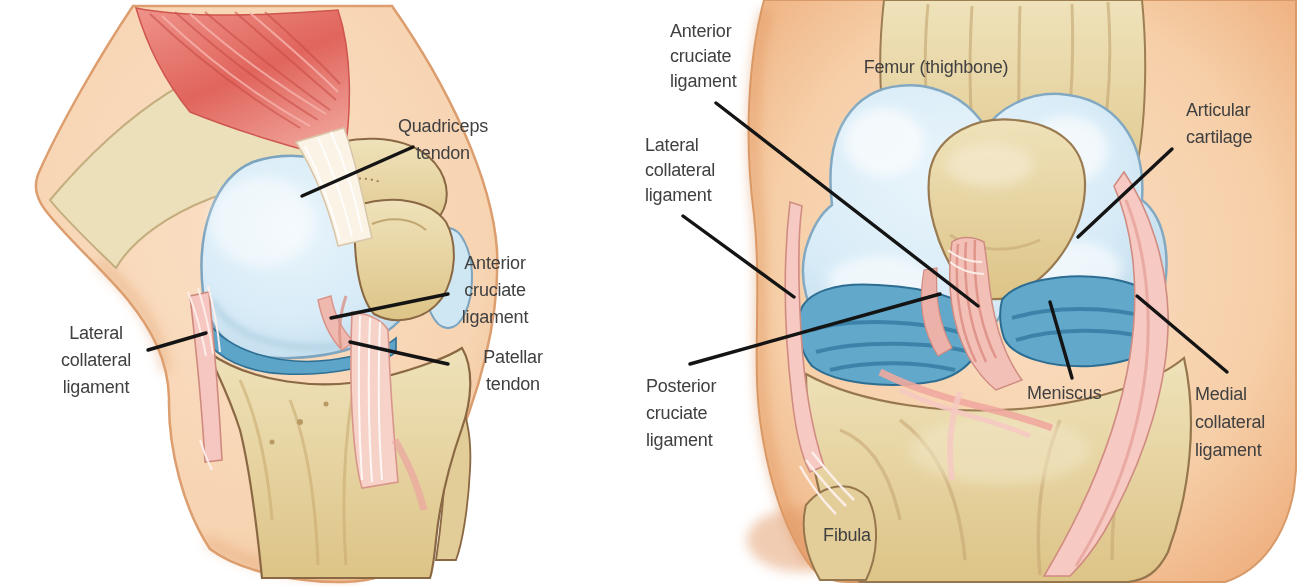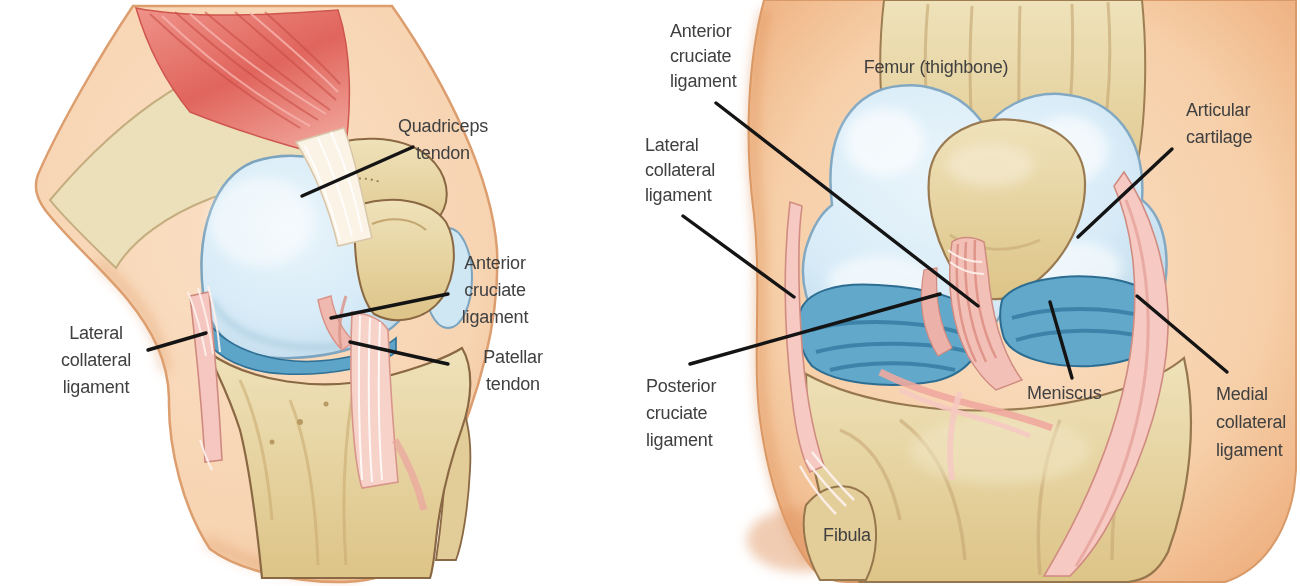--- a/index.html
+++ b/index.html
@@ -10,7 +10,7 @@
        white-space:pre-line;letter-spacing:-0.2px;}
   .lbl.c{transform:translateX(-50%);text-align:center;}
   .lh25{line-height:25px;}
-  .lh28{line-height:28px;margin-left:21px;}
+  .lh28{line-height:28px;}
 </style>
 </head>
 <body>

